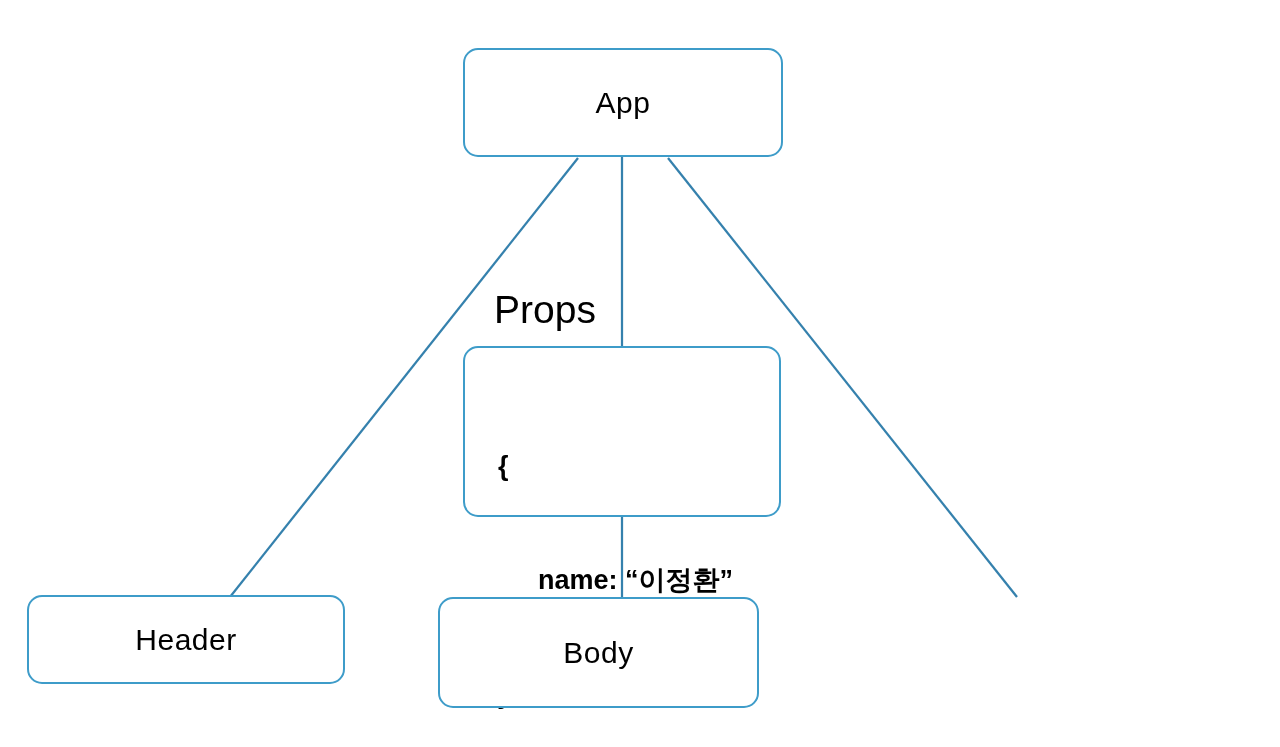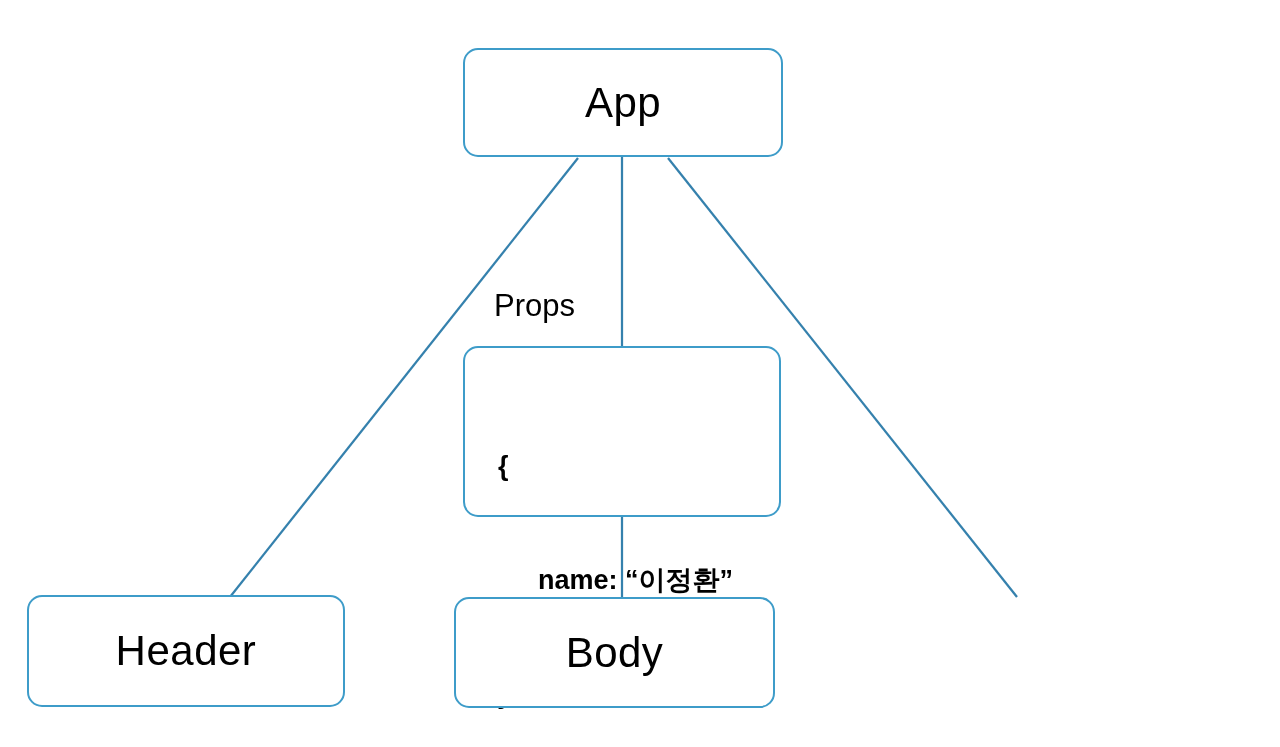--- a/index.html
+++ b/index.html
@@ -41,7 +41,7 @@
     justify-content: center;
   }
   .node .node-label {
-    font-size: 42px;
+    font-size: 30px;
     color: var(--text);
     letter-spacing: 0.5px;
     text-align: right;

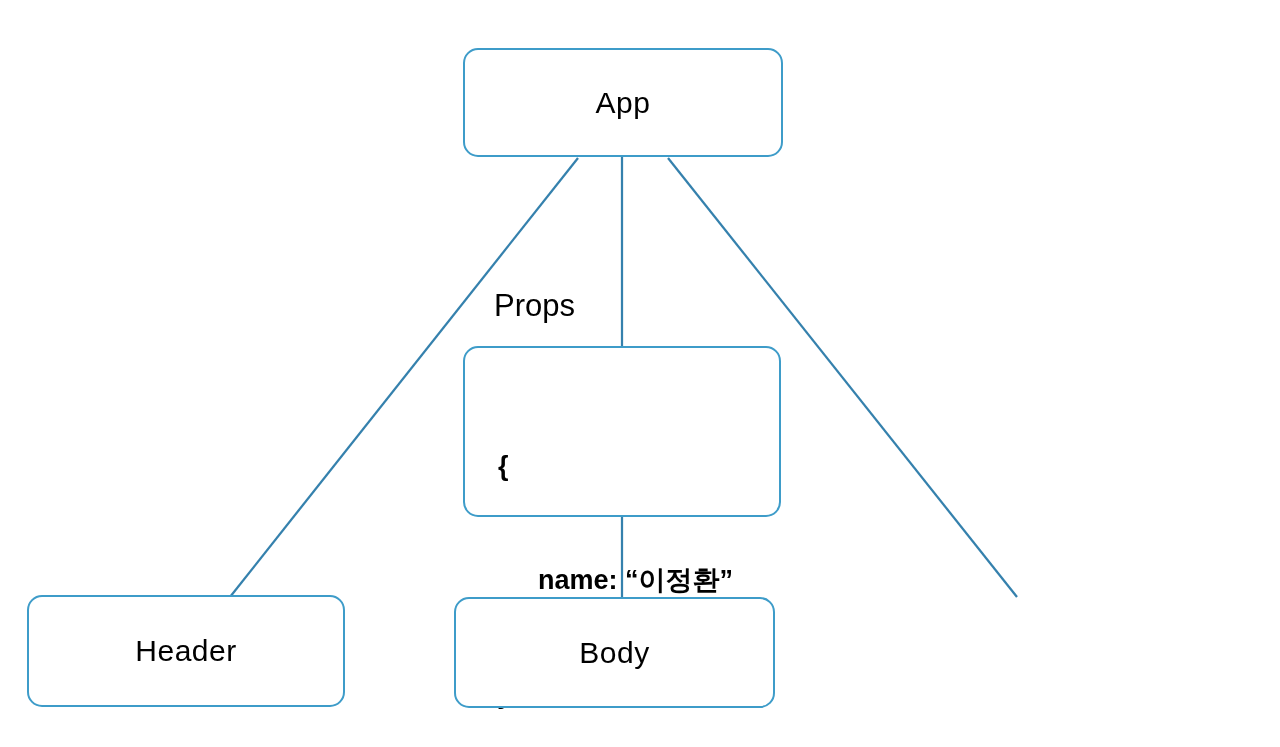--- a/index.html
+++ b/index.html
@@ -56,7 +56,7 @@
     position: absolute;
     left: 494px;
     top: 288px;
-    font-size: 31px;
+    font-size: 39px;
     color: var(--text);
   }
 

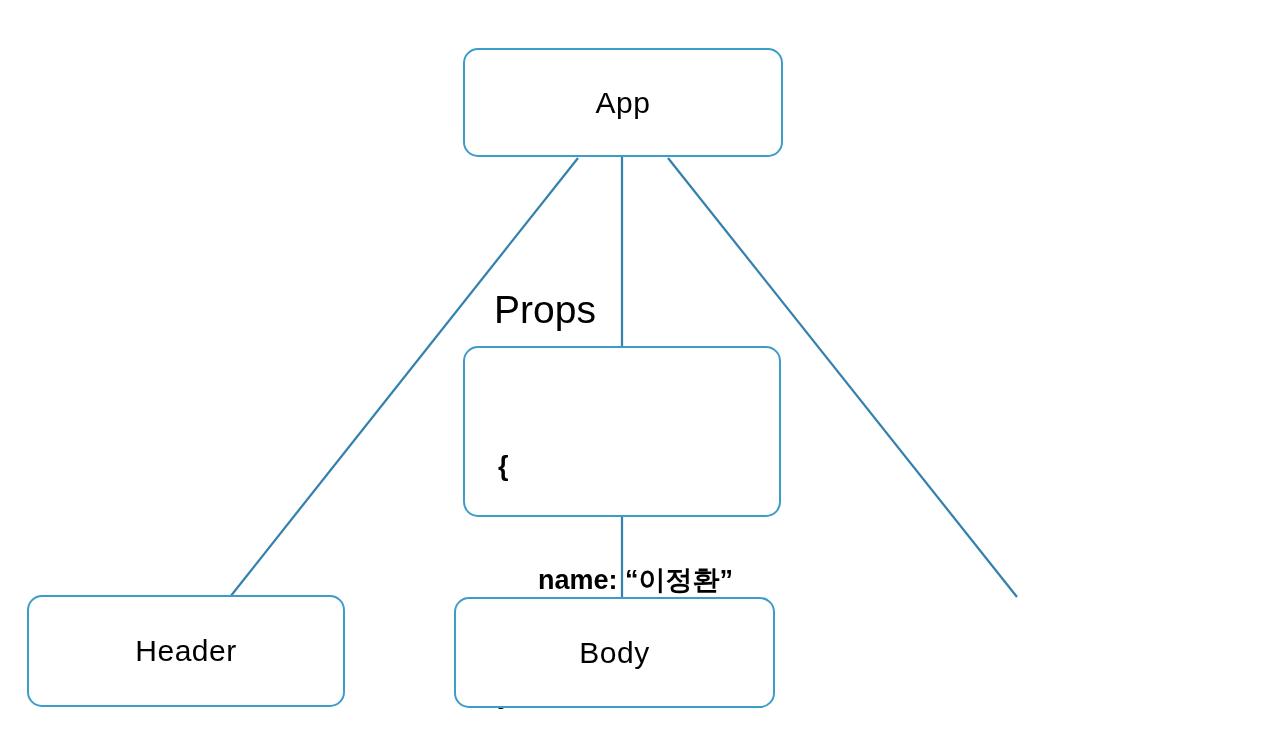--- a/index.html
+++ b/index.html
@@ -48,7 +48,7 @@
   }
 
   .node-app    { left: 463px; top: 48px;  width: 320px; height: 109px; }
-  .node-header { left: 27px;  top: 595px; width: 318px; height: 112px; }
+  .node-header { left: 27px;  top: 595px; width: 318px; height: 89px; }
   .node-body   { left: 454px; top: 597px; width: 321px; height: 111px; }
   .node-footer { left: 903px; top: 596px; width: 318px; height: 110px; }
 

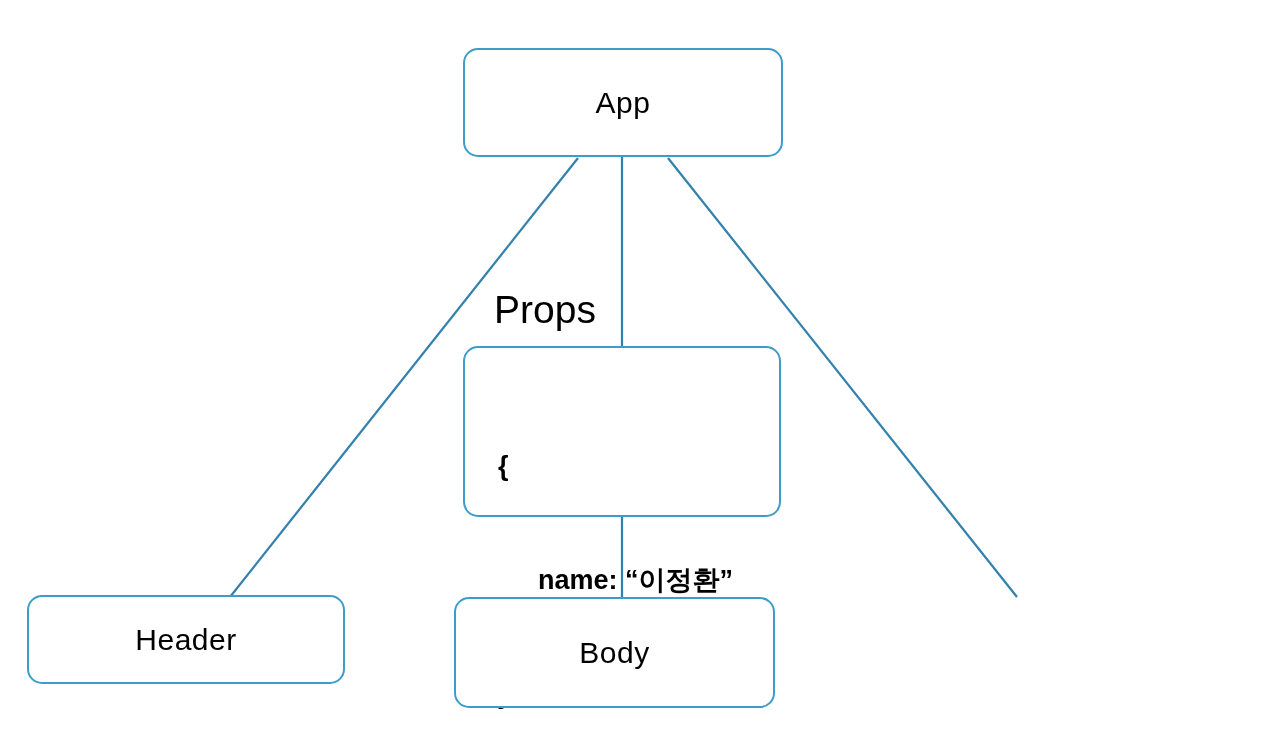--- a/index.html
+++ b/index.html
@@ -49,7 +49,7 @@
 
   .node-app    { left: 463px; top: 48px;  width: 320px; height: 109px; }
   .node-header { left: 27px;  top: 595px; width: 318px; height: 89px; }
-  .node-body   { left: 454px; top: 597px; width: 321px; height: 111px; }
+  .node-body   { left: 438px; top: 597px; width: 321px; height: 111px; }
   .node-footer { left: 903px; top: 596px; width: 318px; height: 110px; }
 
   .props-label {

